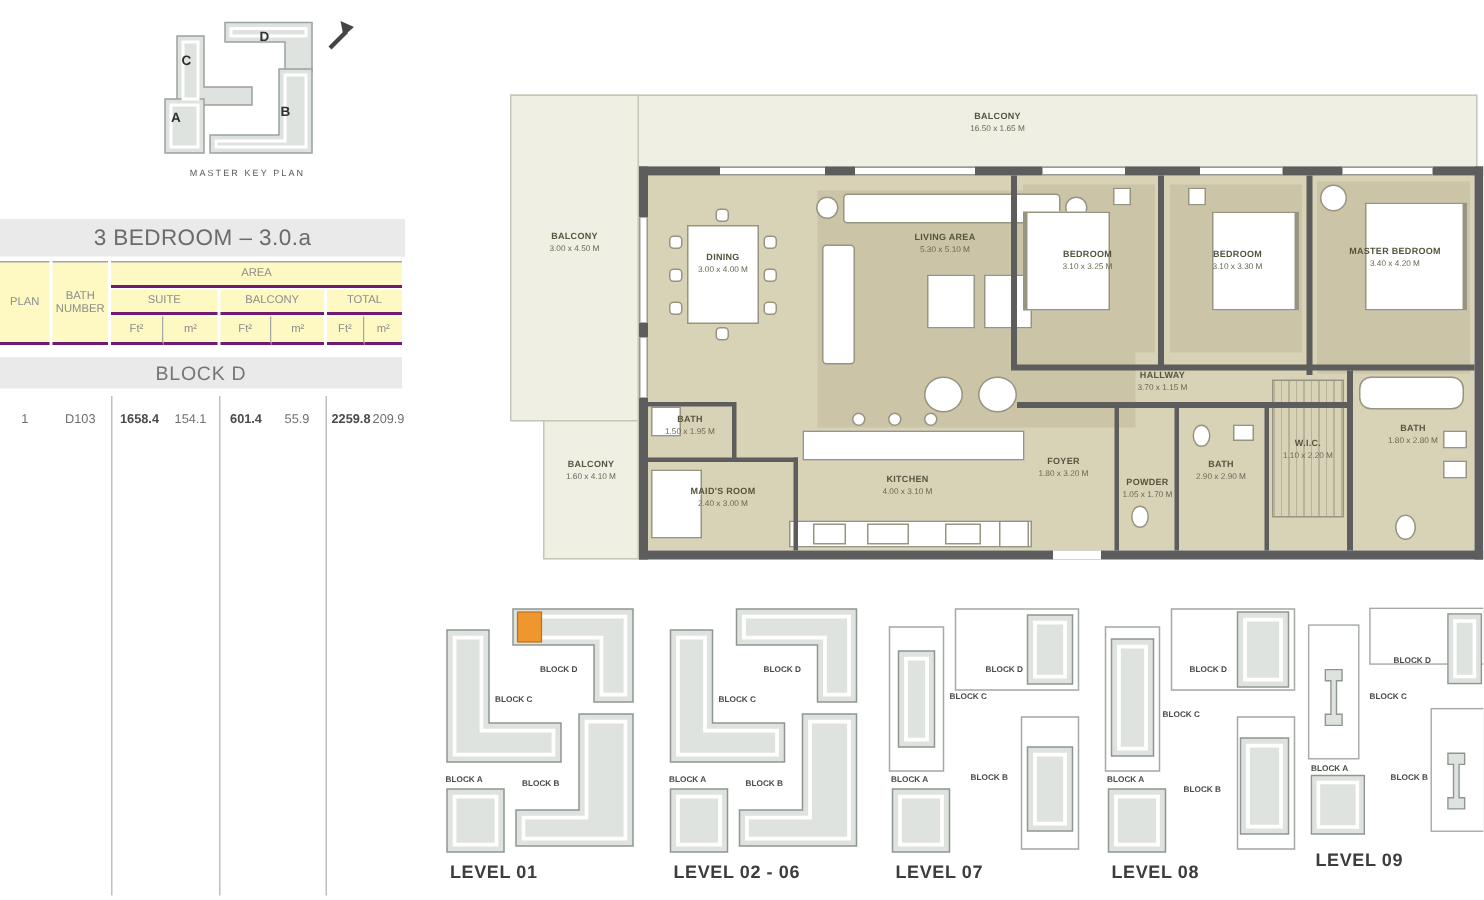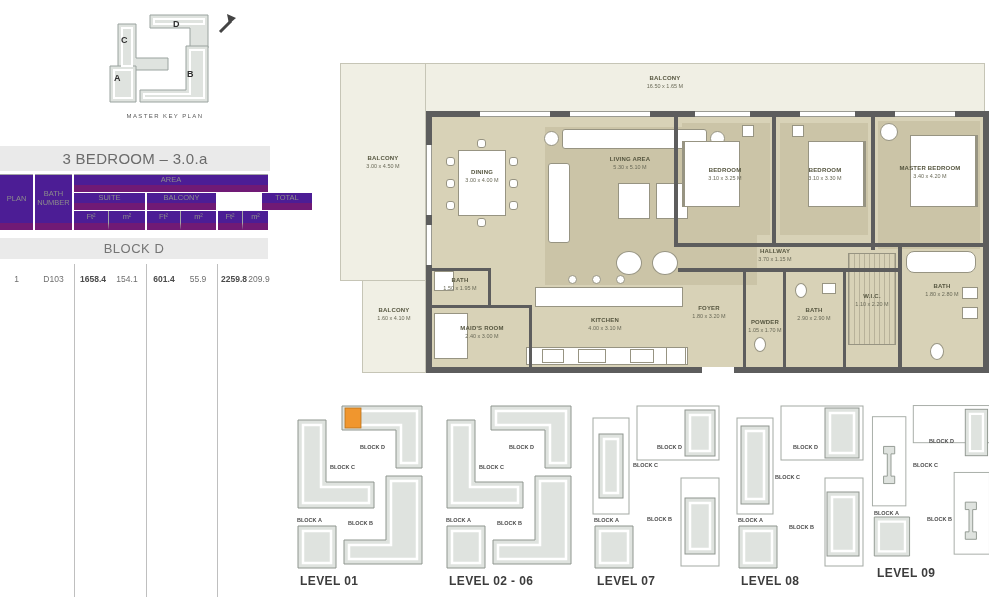--- a/index.html
+++ b/index.html
@@ -7,9 +7,9 @@
   
   .titlebar{position:absolute;left:0;top:146px;width:270px;height:25px;background:#EAEAEA;
     color:#6B6B6B;font-size:15px;display:flex;align-items:center;justify-content:center;letter-spacing:.3px;}
-  .hdrcell{position:absolute;background:#4c1d95;color:#8C8C8C;font-size:7.5px;line-height:1.15;
+  .hdrcell{position:absolute;background:#fef9c3;color:#8C8C8C;font-size:7.5px;line-height:1.15;
     display:flex;align-items:center;justify-content:center;text-align:center;box-sizing:border-box;
-    border-bottom:7px solid #701a75;}
+    border-bottom:2px solid #701a75;}
   .hdrcell.topline{border-top:1px solid #A5A5A5;}
   .hdrcell.rdiv{border-right:1px solid #A5A5A5;}
   .blockbar{position:absolute;left:0;top:238px;width:268px;height:21px;background:#EAEAEA;

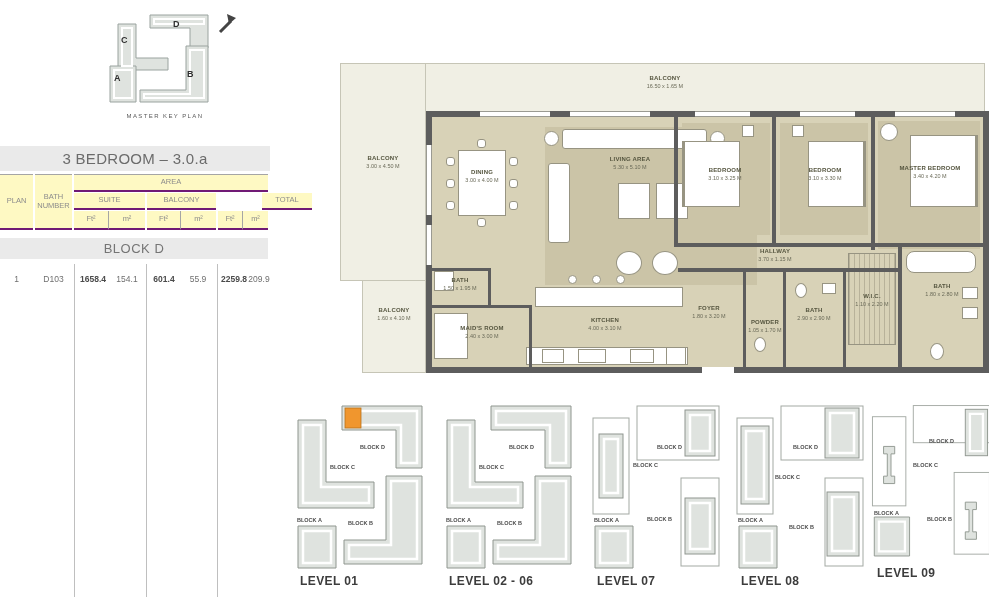--- a/index.html
+++ b/index.html
@@ -82,7 +82,7 @@
   <div class="hdrcell topline" style="left:74px;top:174px;width:194px;height:18px;">AREA</div>
   <div class="hdrcell" style="left:74px;top:193px;width:71px;height:17px;">SUITE</div>
   <div class="hdrcell" style="left:147px;top:193px;width:69px;height:17px;">BALCONY</div>
-  <div class="hdrcell" style="left:218px;top:193px;width:50px;height:17px;margin-left:44px;">TOTAL</div>
+  <div class="hdrcell" style="left:218px;top:193px;width:50px;height:17px;">TOTAL</div>
   <div class="hdrcell rdiv" style="left:74px;top:211px;width:35px;height:19px;">Ft²</div>
   <div class="hdrcell" style="left:109px;top:211px;width:36px;height:19px;">m²</div>
   <div class="hdrcell rdiv" style="left:147px;top:211px;width:34px;height:19px;">Ft²</div>

